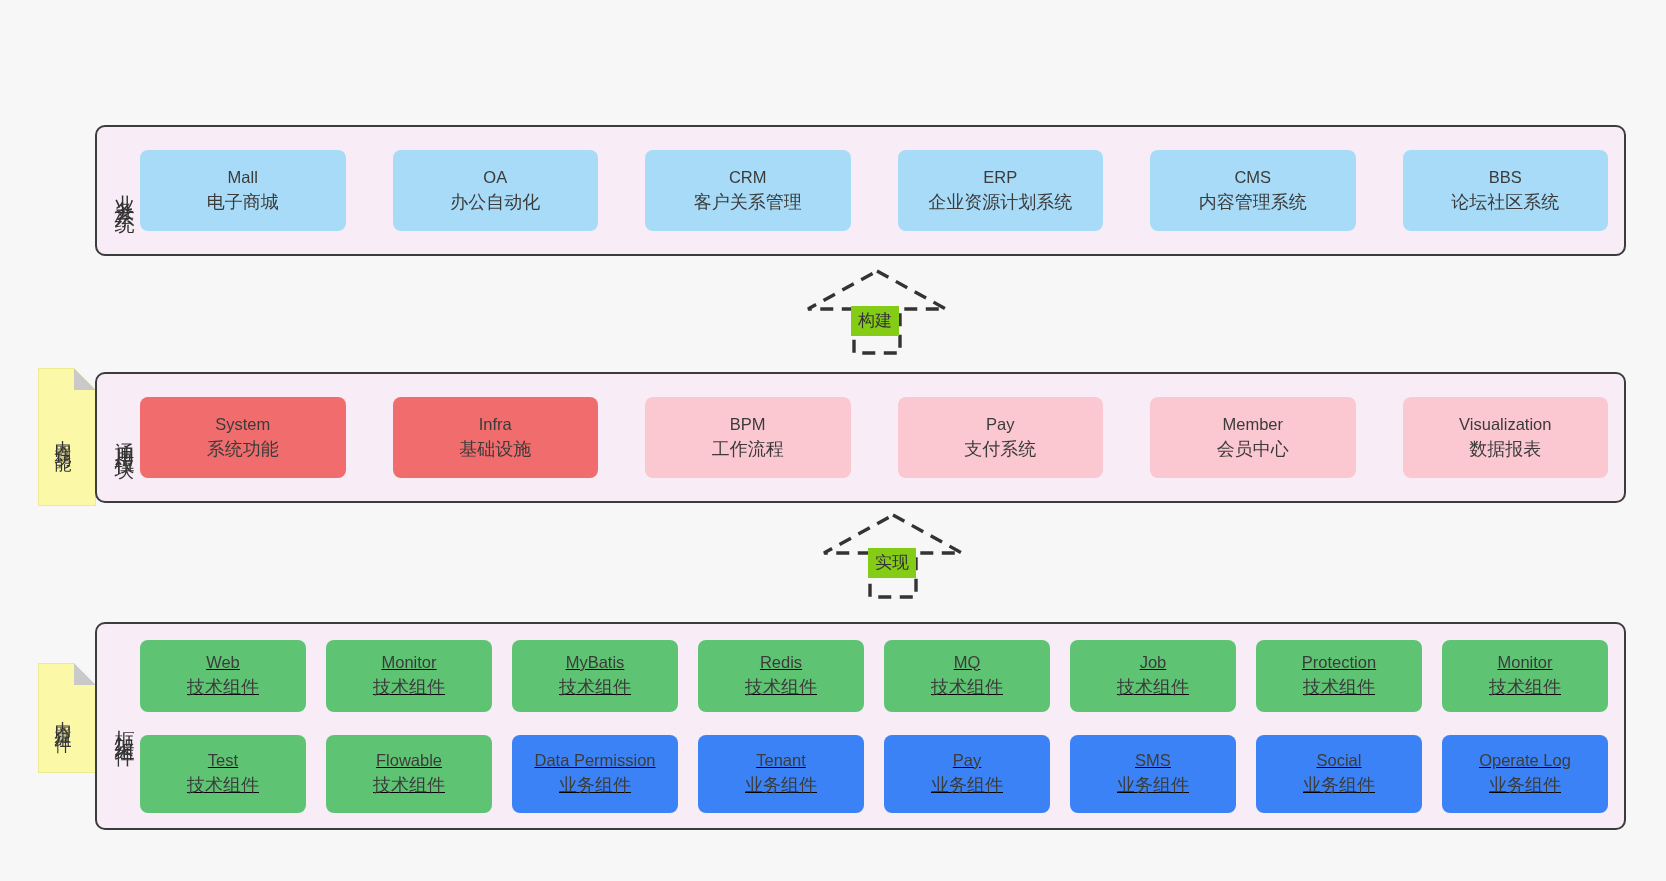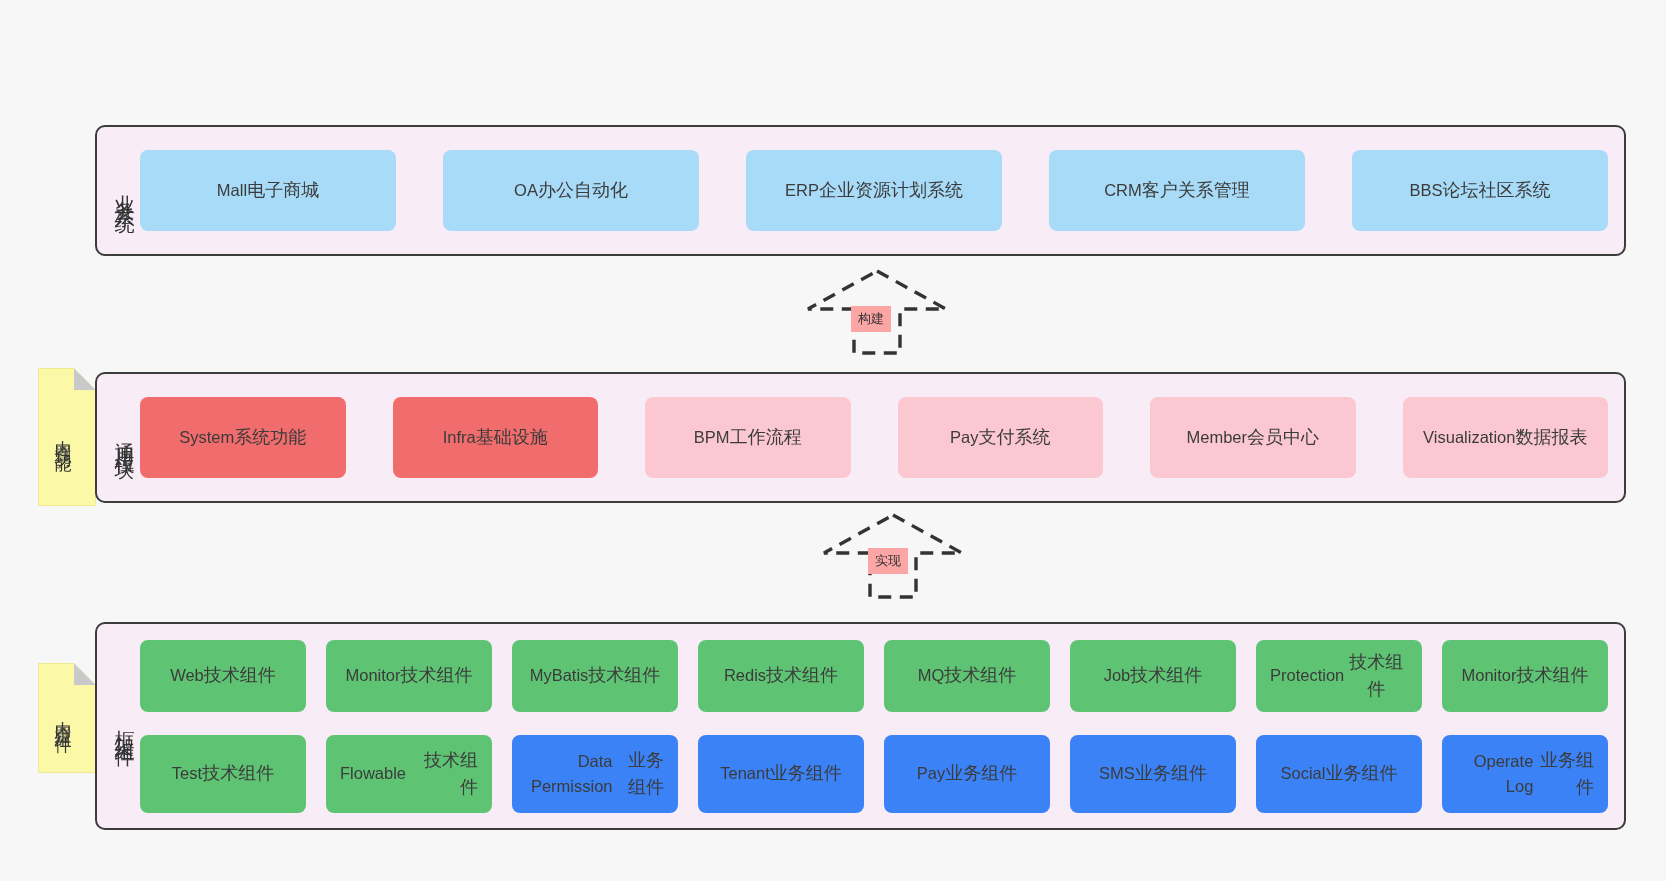--- a/index.html
+++ b/index.html
@@ -61,7 +61,7 @@
     min-width: 0;
     border-radius: 8px;
     display: flex;
-    flex-direction: row;
+    flex-direction: column;
     justify-content: center;
     align-items: center;
     text-align: center;

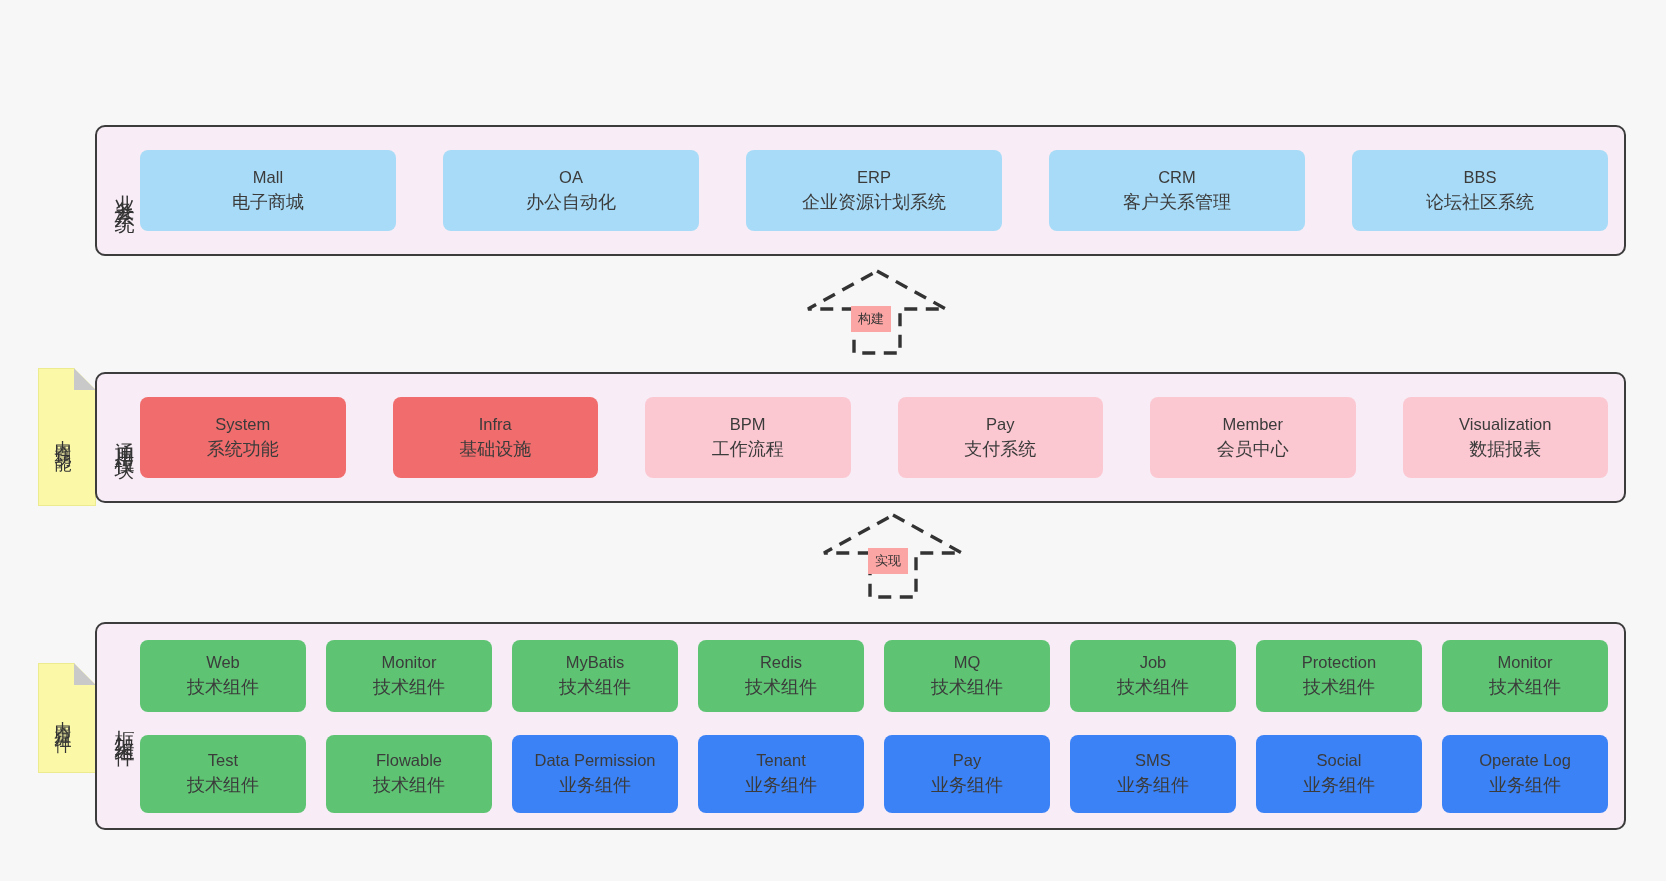--- a/index.html
+++ b/index.html
@@ -157,12 +157,12 @@
             <div class="box-desc">办公自动化</div>
           </div>
           <div class="box blue">
+            <div class="box-name">CRM</div>
+            <div class="box-desc">客户关系管理</div>
+          </div>
+          <div class="box blue">
             <div class="box-name">ERP</div>
             <div class="box-desc">企业资源计划系统</div>
-          </div>
-          <div class="box blue">
-            <div class="box-name">CRM</div>
-            <div class="box-desc">客户关系管理</div>
           </div>
           <div class="box blue">
             <div class="box-name">BBS</div>

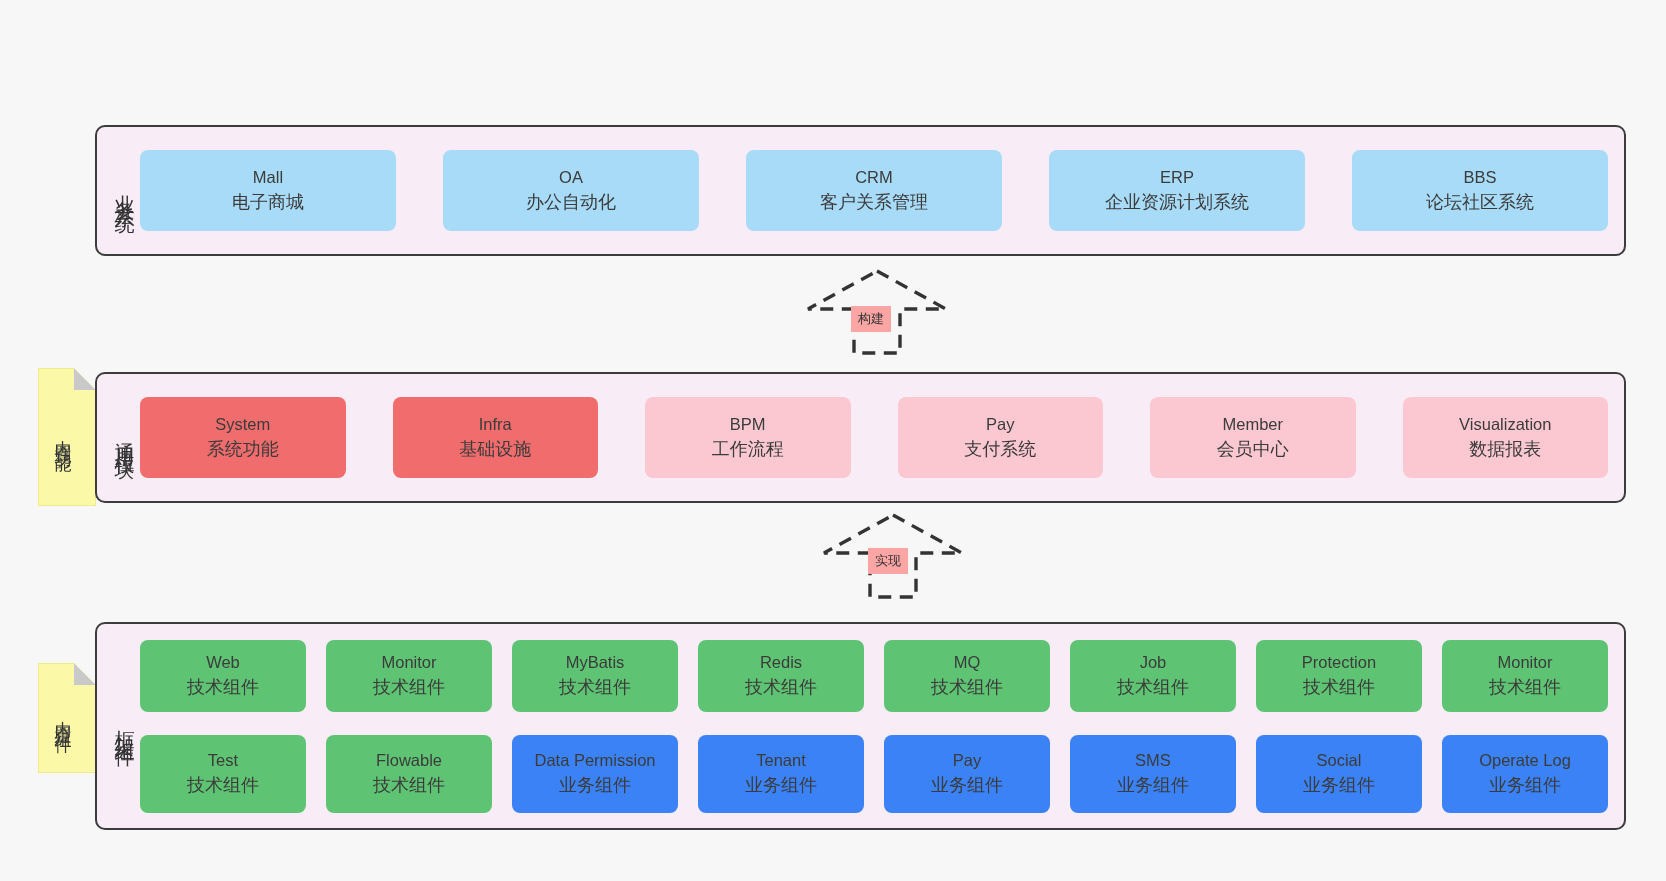--- a/index.html
+++ b/index.html
@@ -165,6 +165,10 @@
             <div class="box-desc">企业资源计划系统</div>
           </div>
           <div class="box blue">
+            <div class="box-name">CMS</div>
+            <div class="box-desc">内容管理系统</div>
+          </div>
+          <div class="box blue">
             <div class="box-name">BBS</div>
             <div class="box-desc">论坛社区系统</div>
           </div>

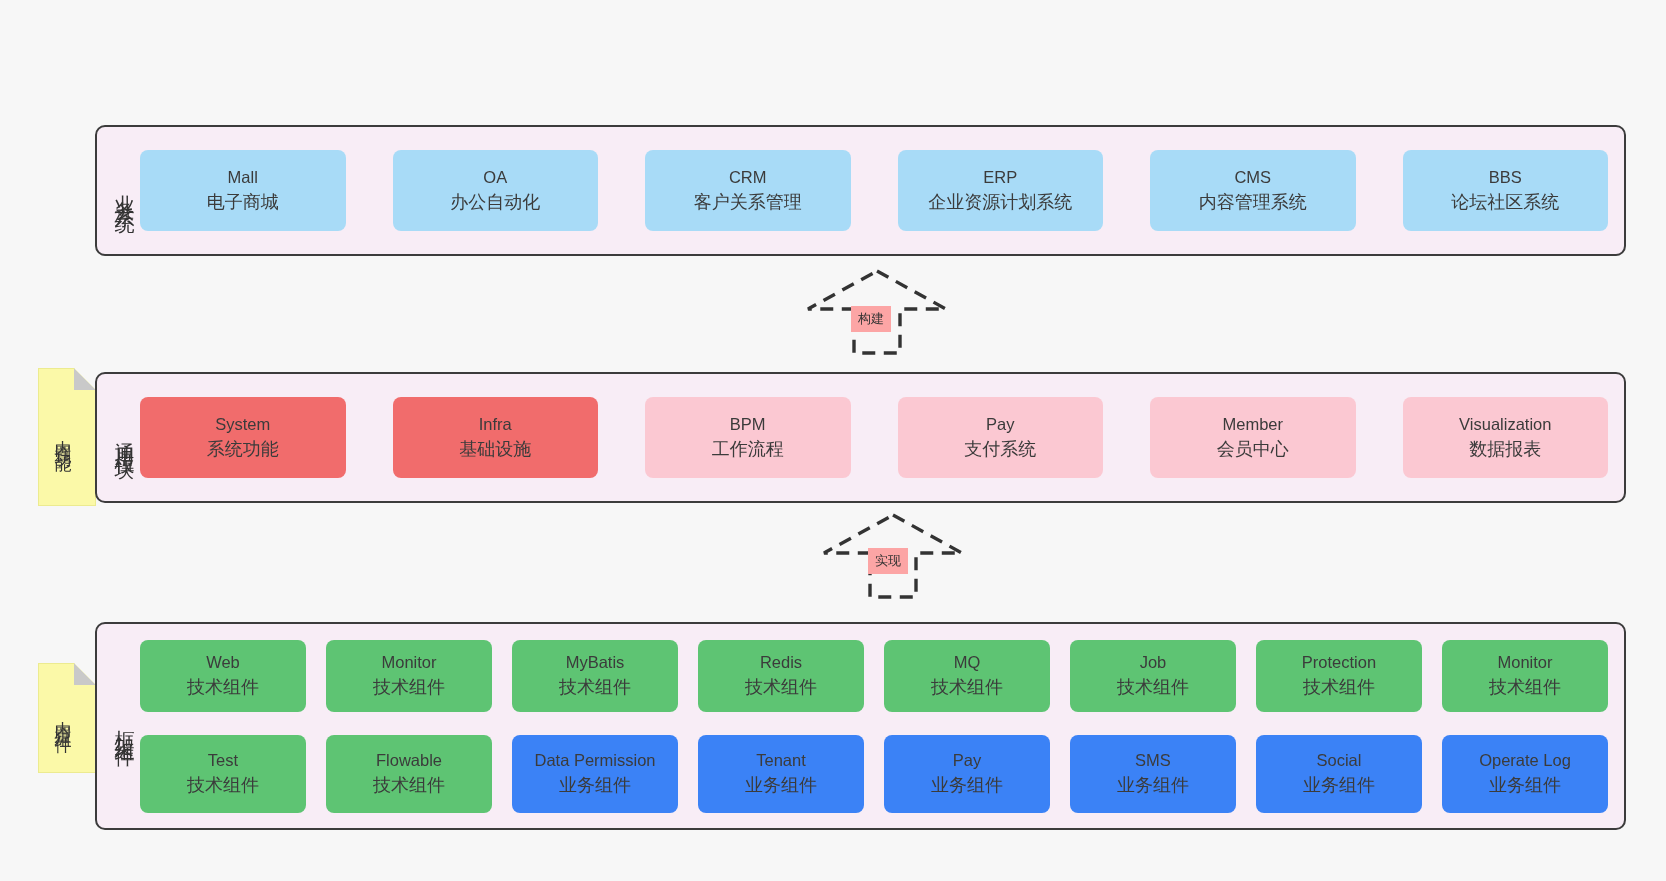--- a/index.html
+++ b/index.html
@@ -130,9 +130,9 @@
   .arrow-label {
     position: absolute;
     z-index: 4;
-    background: #fca5a5;
+    background: #84cc16;
     color: #333333;
-    font-size: 13px;
+    font-size: 17px;
     padding: 5px 7px;
     line-height: 1.2;
   }

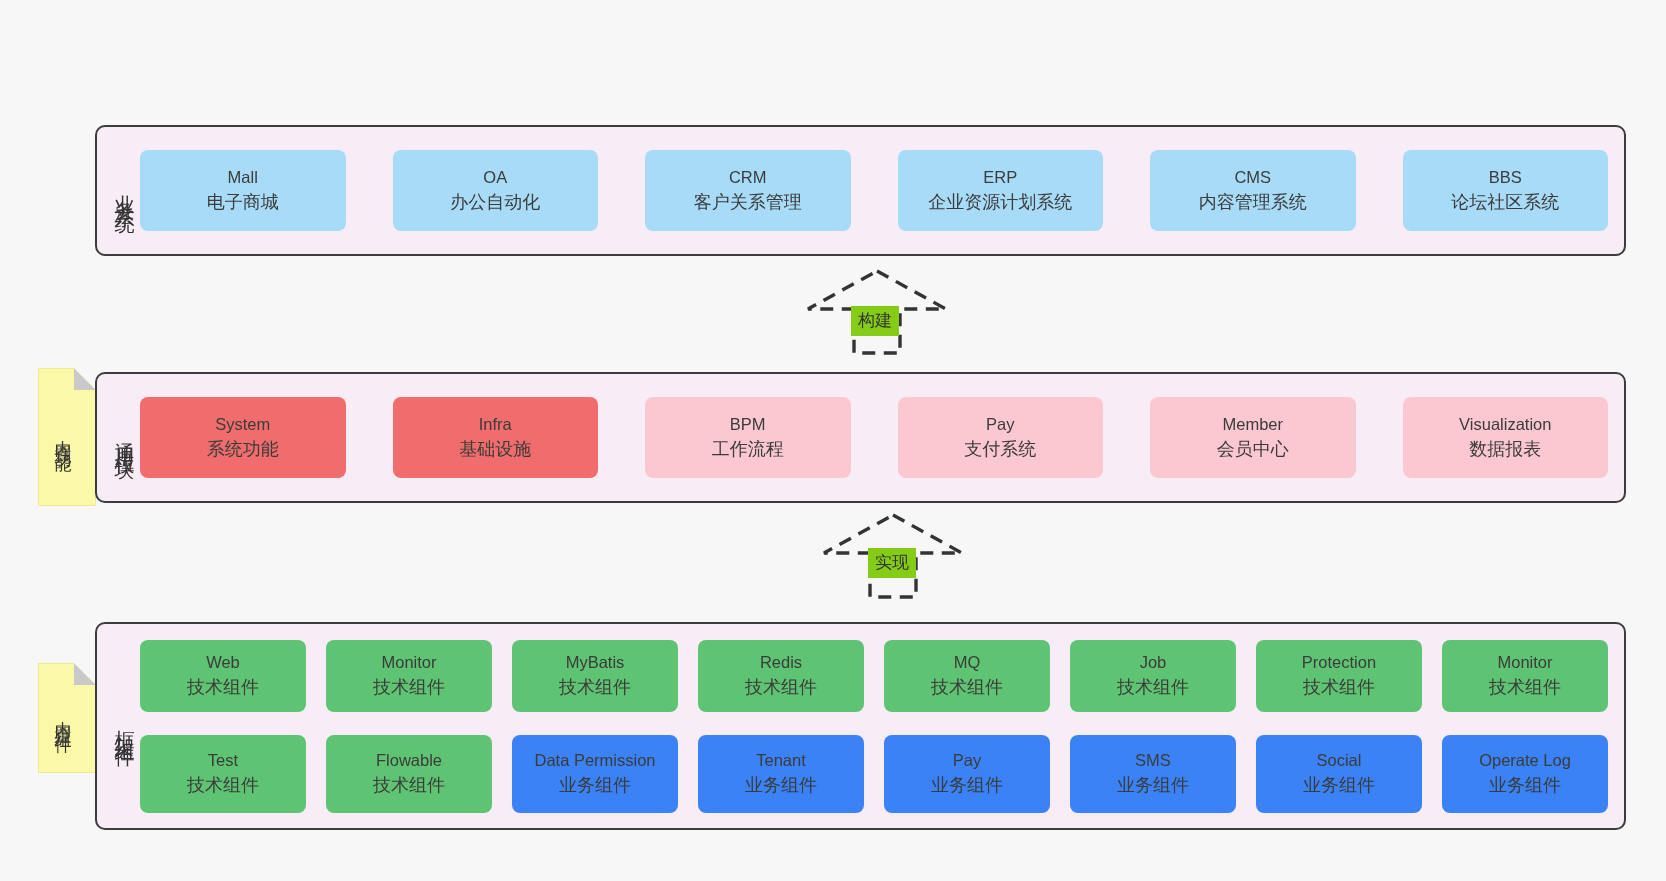--- a/index.html
+++ b/index.html
@@ -54,7 +54,7 @@
     min-width: 0;
   }
   .box-row { display: flex; gap: 47px; }
-  #layer-components .box-row { gap: 20px; }
+  #layer-components .box-row { gap: 20px; text-decoration: underline; }
 
   .box {
     flex: 1;

